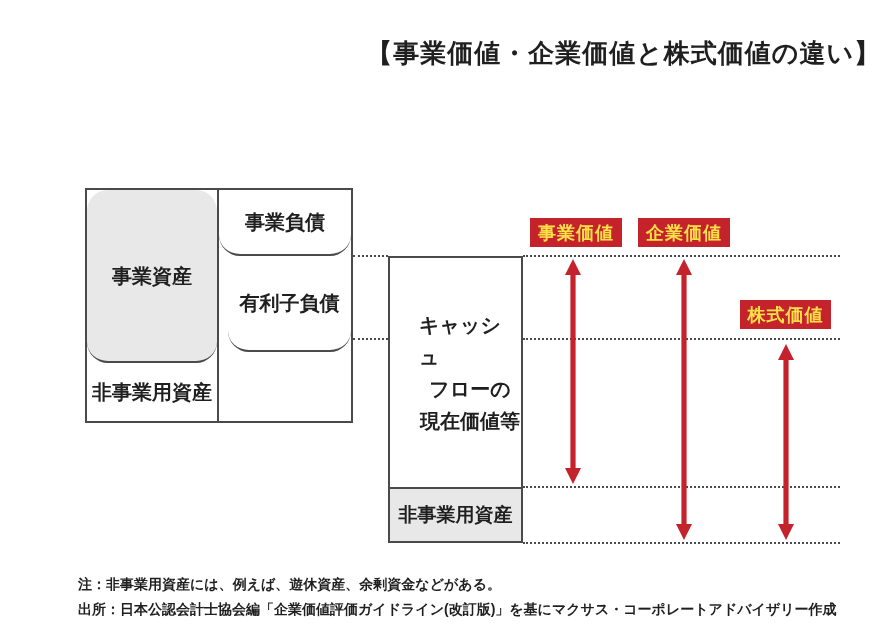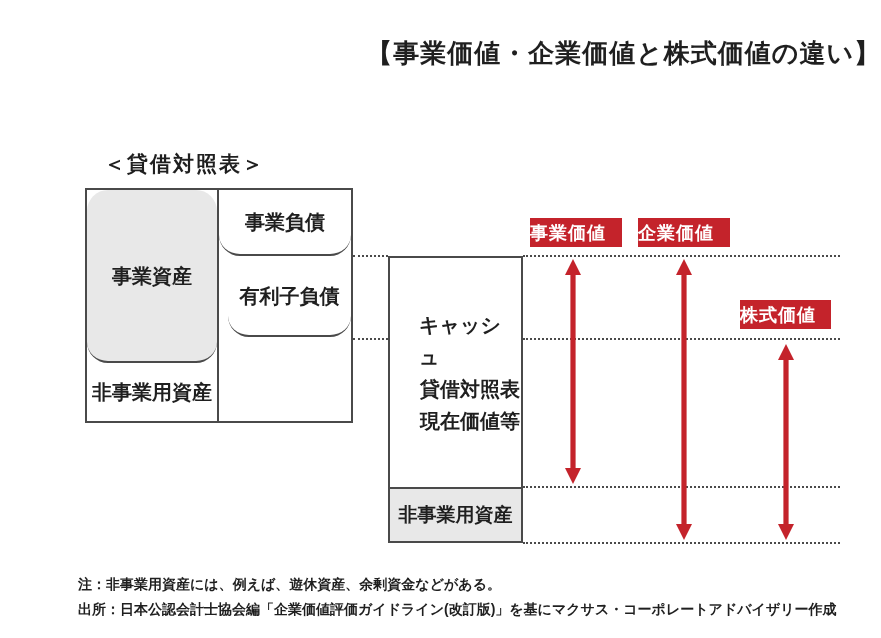--- a/index.html
+++ b/index.html
@@ -49,7 +49,6 @@
 
   <div class="title">【事業価値・企業価値と株式価値の違い】</div>
 
-  <div class="bs-label">＜貸借対照表＞</div>
 
   <div class="box bs-box">
     <div class="bs-col left">

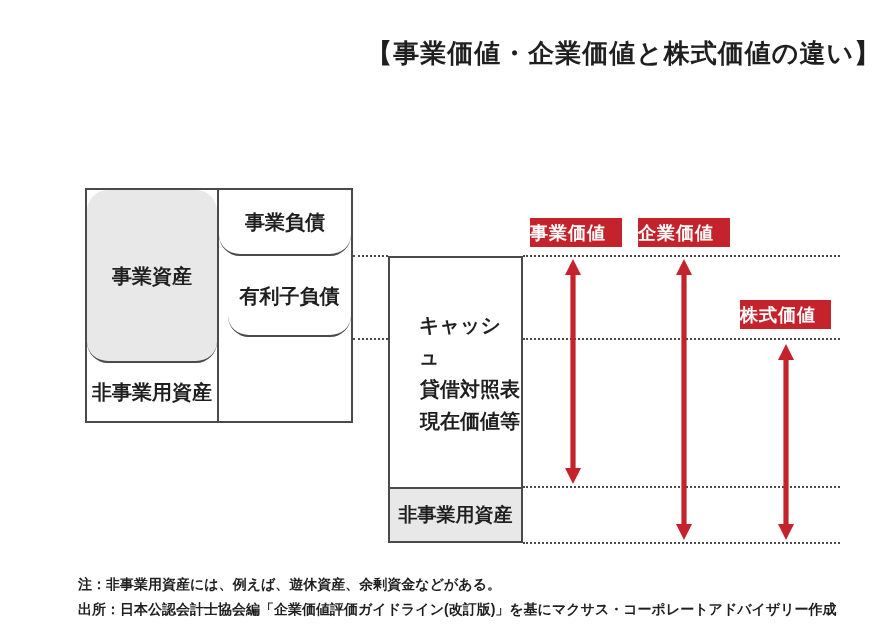--- a/index.html
+++ b/index.html
@@ -35,8 +35,8 @@
 
   .dotted{position:absolute;height:0;border-top:2px dotted var(--line);}
 
-  .vlabel{position:absolute;background:var(--accent);color:#ffffff;font-size:18px;font-weight:bold;
-          display:flex;align-items:center;justify-content:flex-start;letter-spacing:1px;}
+  .vlabel{position:absolute;background:var(--accent);color:#fde047;font-size:18px;font-weight:bold;
+          display:flex;align-items:center;justify-content:center;letter-spacing:1px;}
 
   .arrow{position:absolute;color:var(--accent);}
 

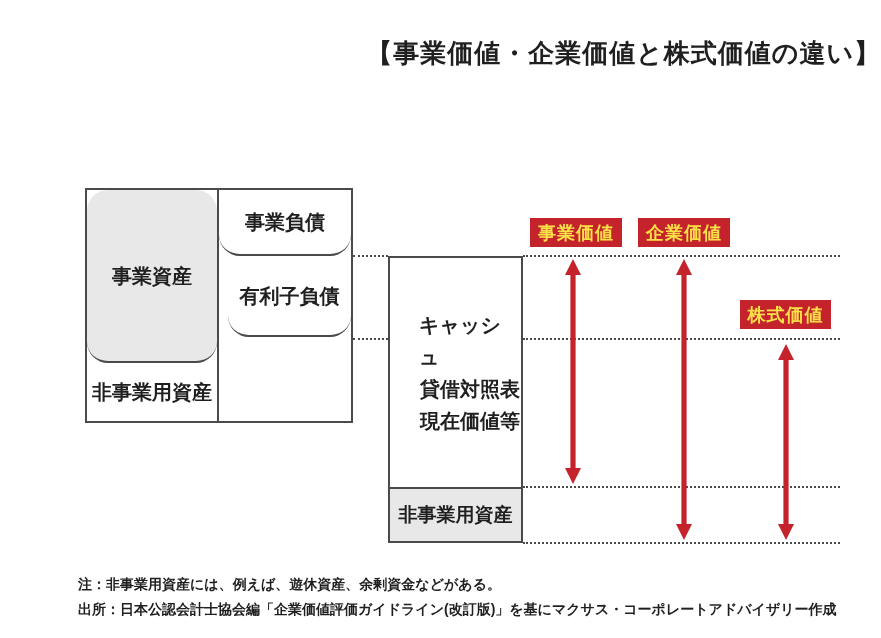--- a/index.html
+++ b/index.html
@@ -25,7 +25,7 @@
         font-size:20px;font-weight:bold;text-align:center;line-height:1.2;border-radius:21px;}
   .cell.bordered{border-bottom:2px solid var(--line);}
   .cell.gray{background:var(--gray);}
-  .h173{height:173px;} .h66{height:66px;} .h81{height:81px;margin-left:9px;} .grow{flex:1 1 auto;}
+  .h173{height:173px;} .h66{height:66px;} .h81{height:96px;margin-left:9px;} .grow{flex:1 1 auto;}
 
   .mid-box{left:388px;top:256px;width:135px;height:287px;display:flex;flex-direction:column;}
   .mid-main{height:229px;border-bottom:2px solid var(--line);display:flex;flex-direction:column;

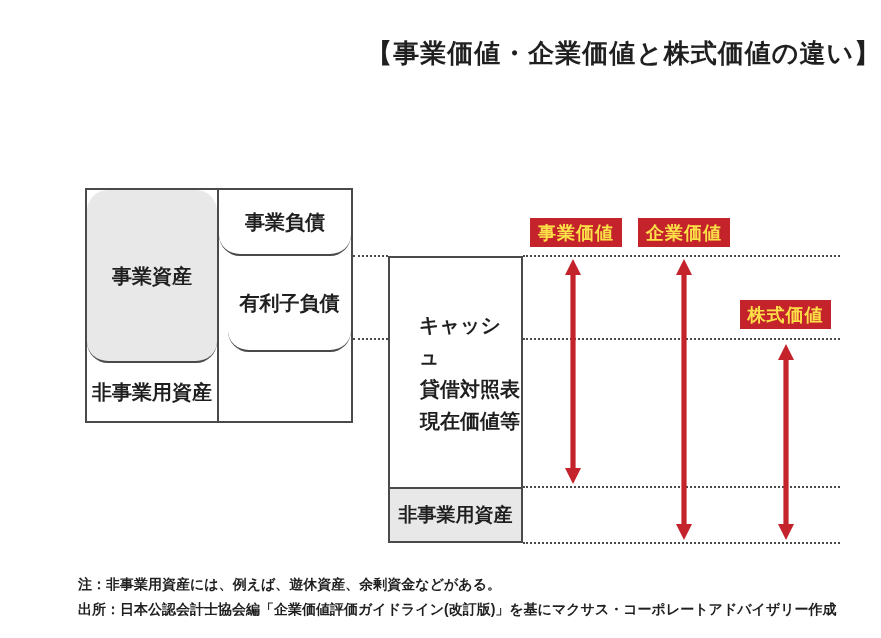--- a/index.html
+++ b/index.html
@@ -72,7 +72,7 @@
   <div class="box mid-box">
     <div class="mid-main">
       <div>キャッシュ</div>
-      <div>貸借対照表</div>
+      <div>フローの</div>
       <div>現在価値等</div>
     </div>
     <div class="mid-bottom">

